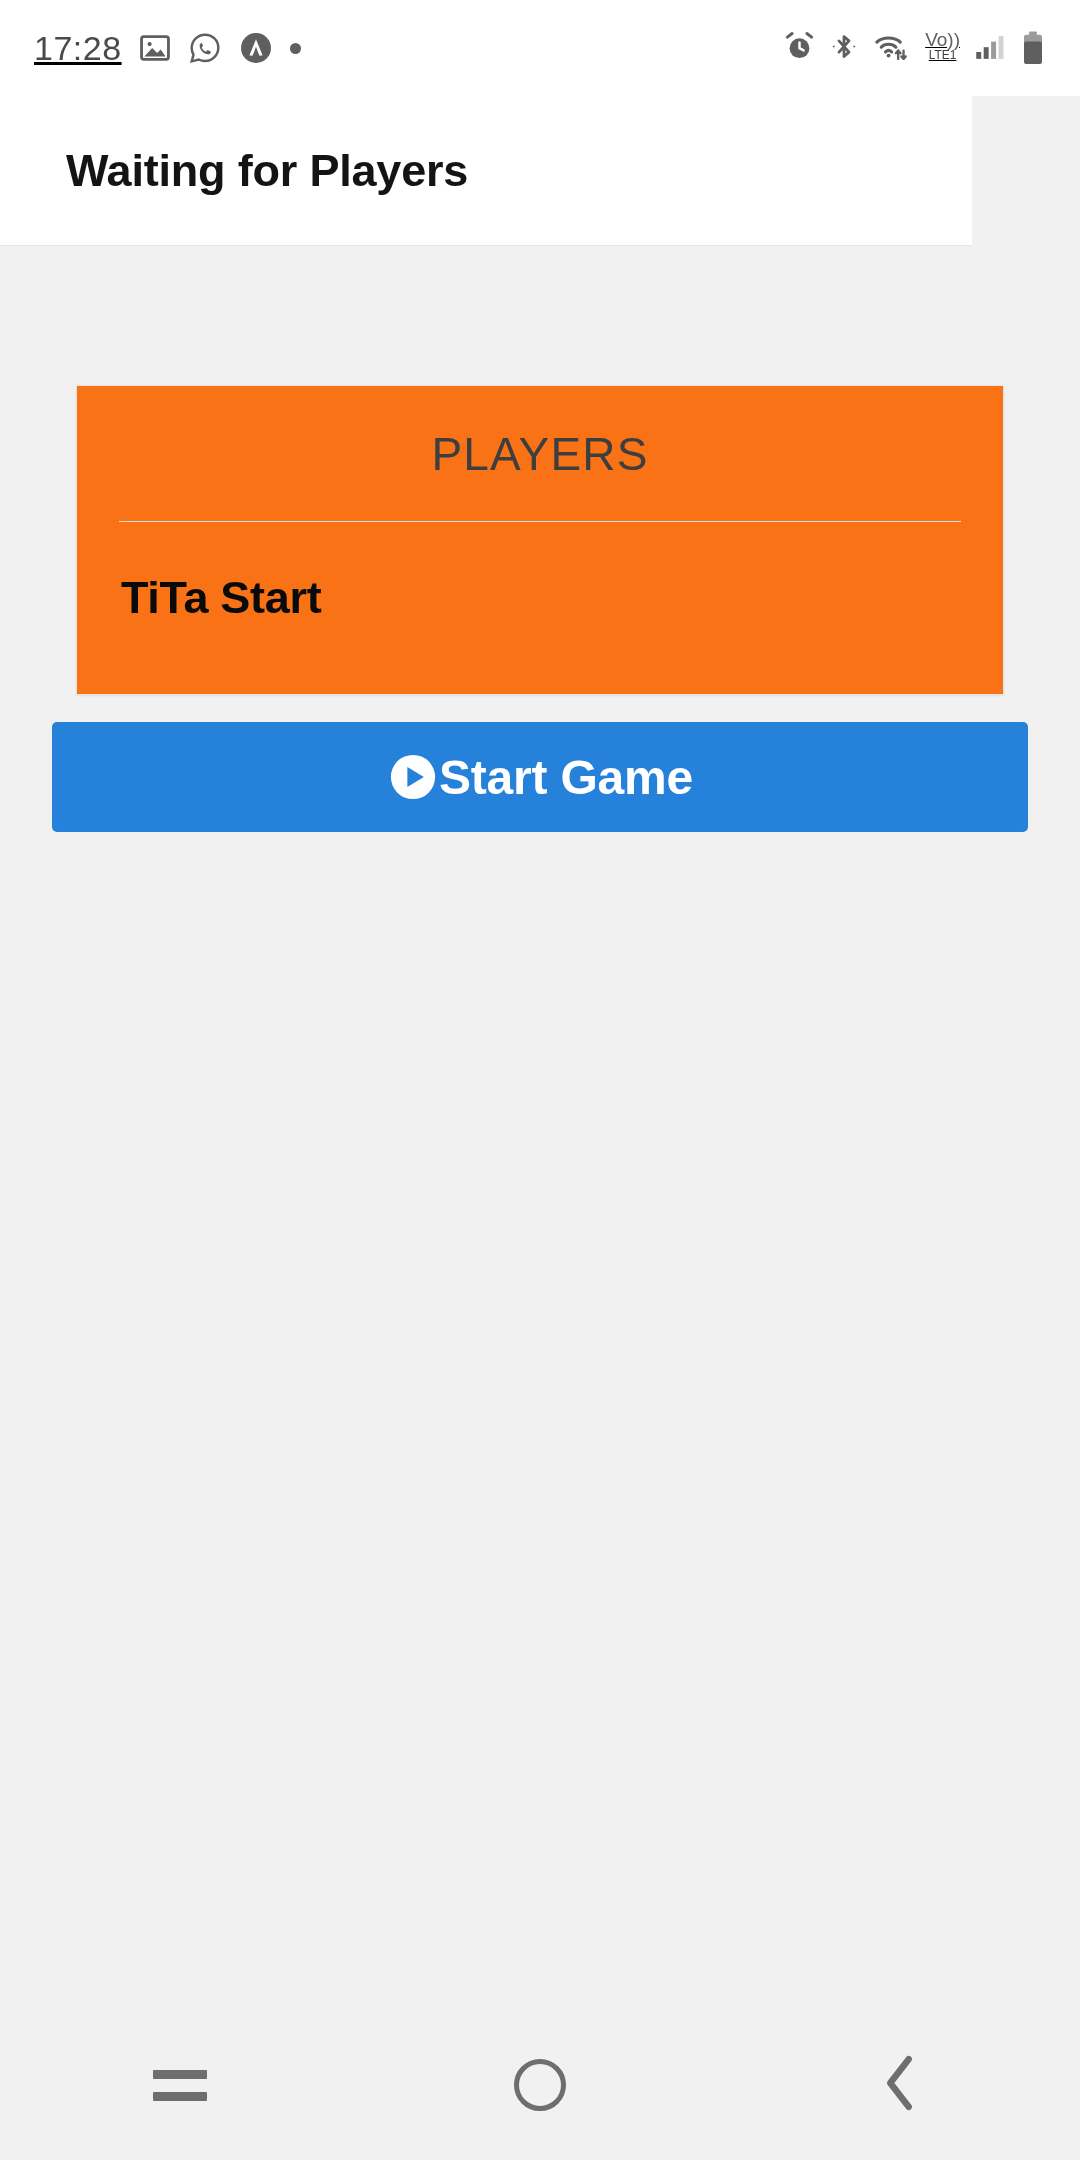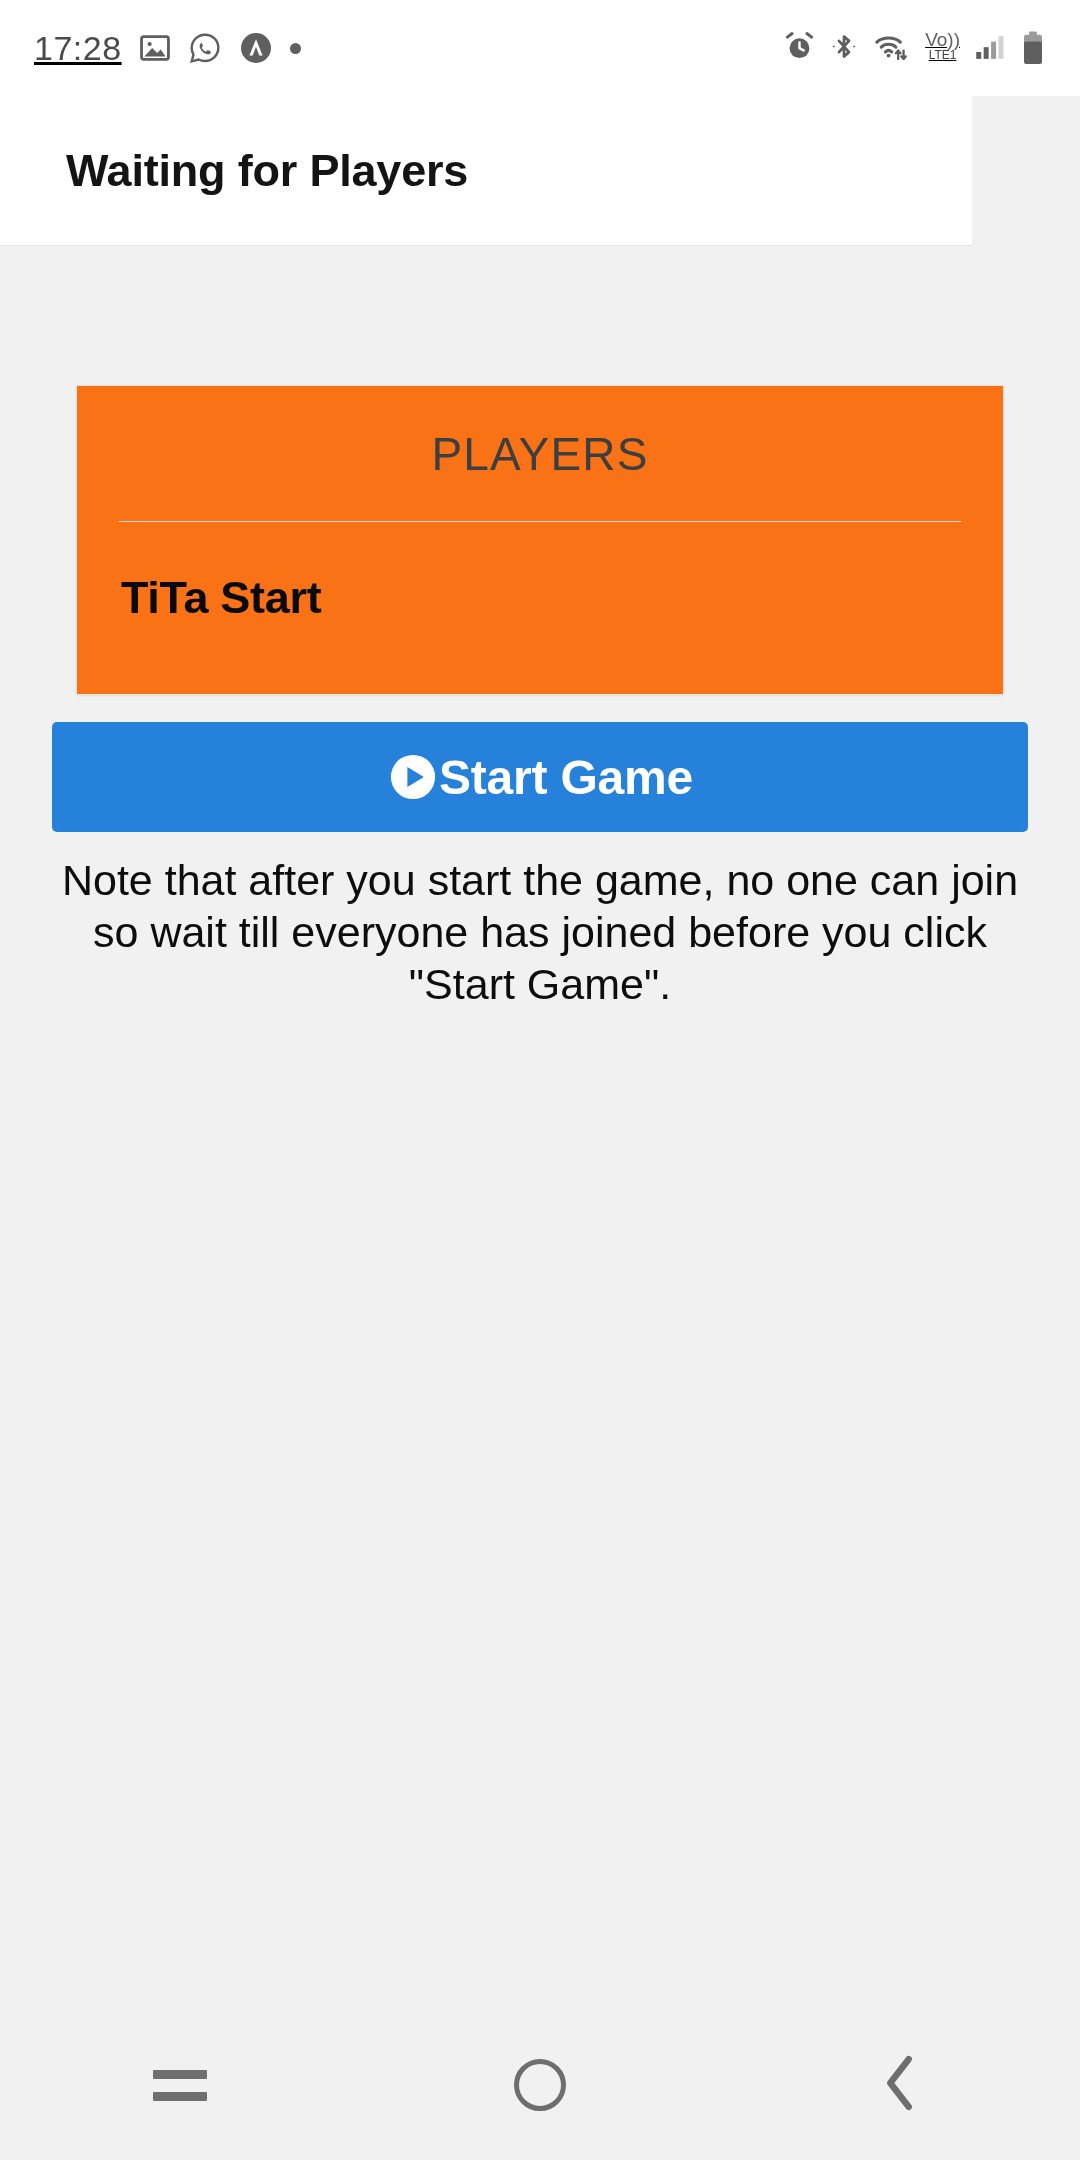--- a/index.html
+++ b/index.html
@@ -204,7 +204,6 @@
       <span class="start-btn-label">Start Game</span>
     </div>
 
-    <div class="note-text">Note that after you start the game, no one can join so wait till everyone has joined before you click "Start Game".</div>
   </div>
 
   <div class="navbar">

